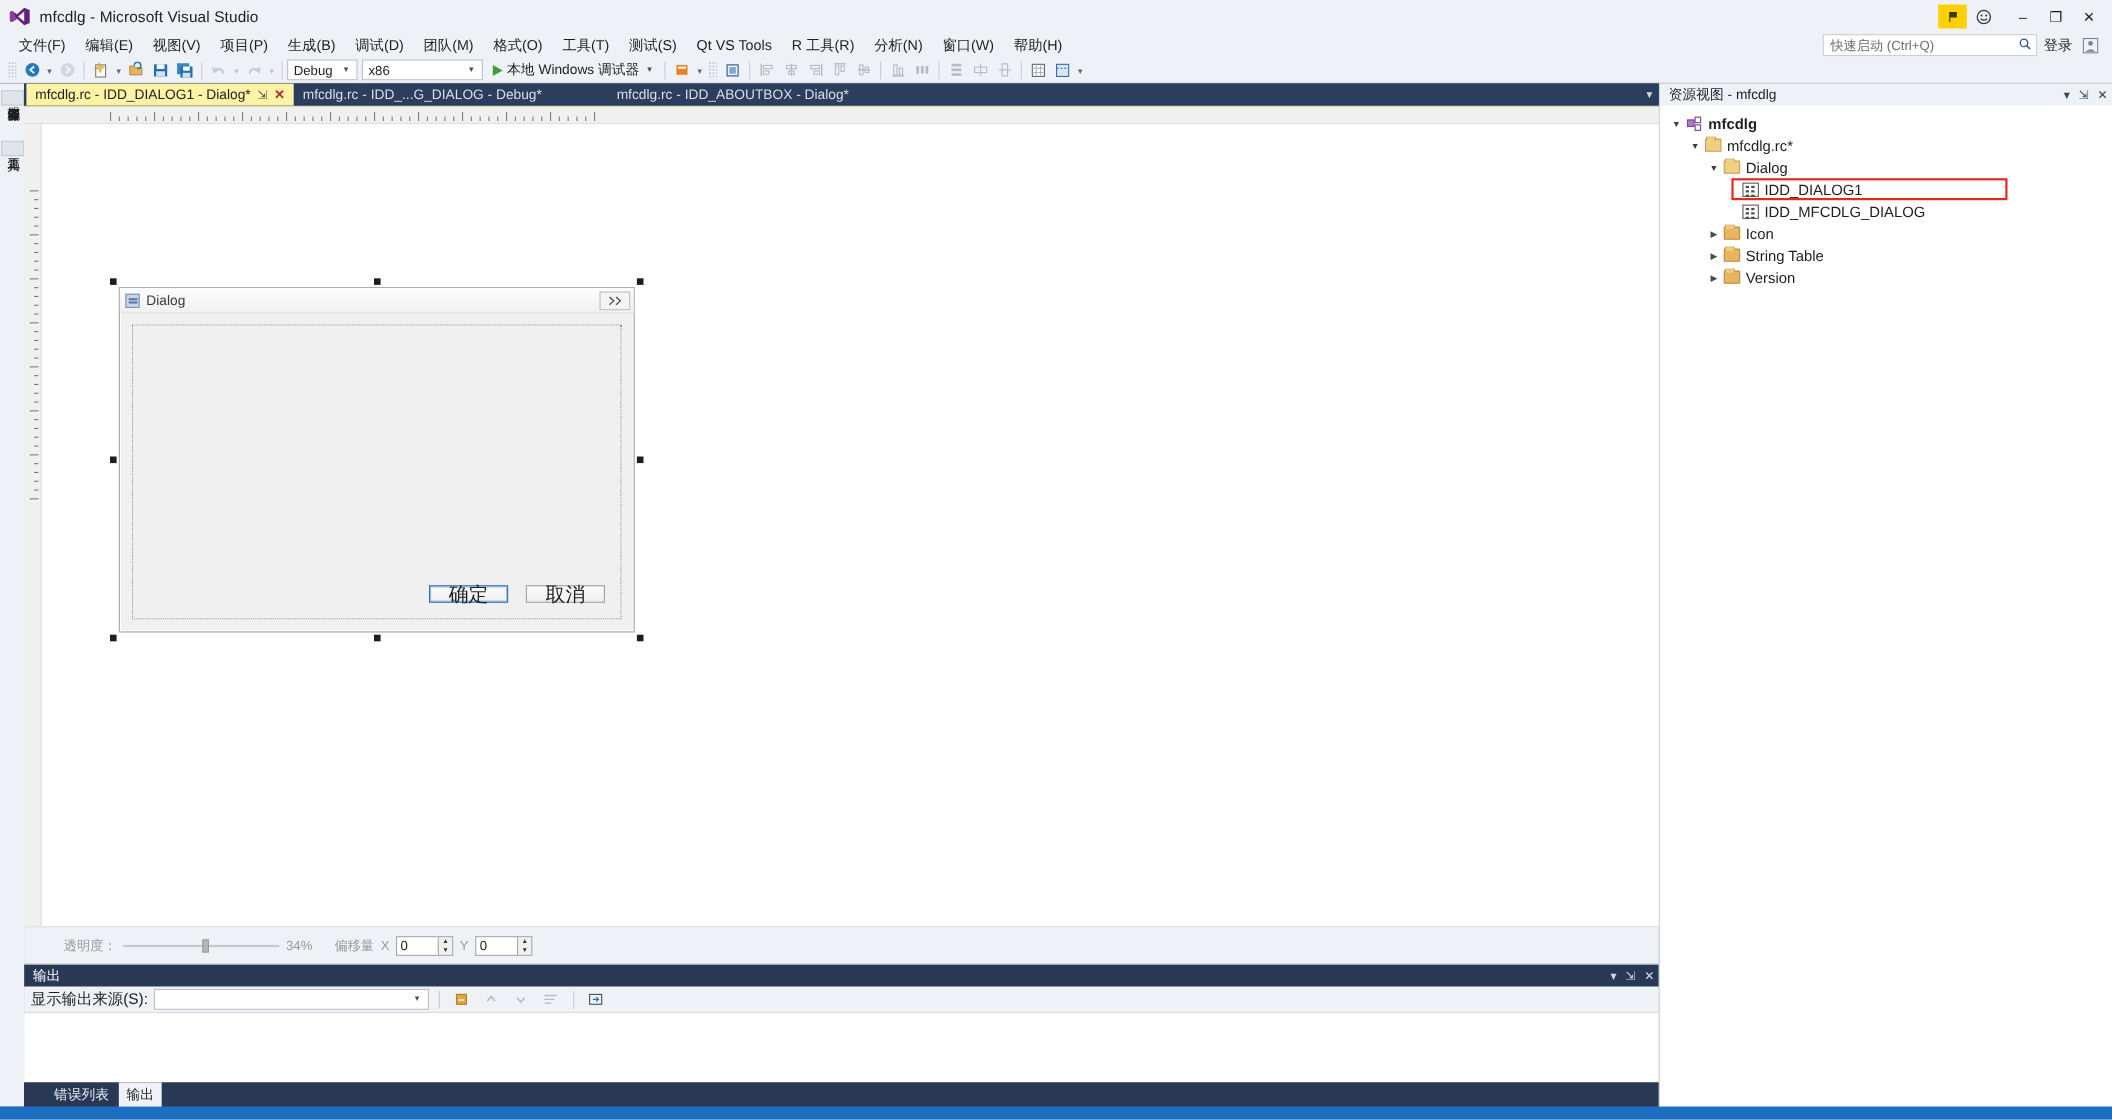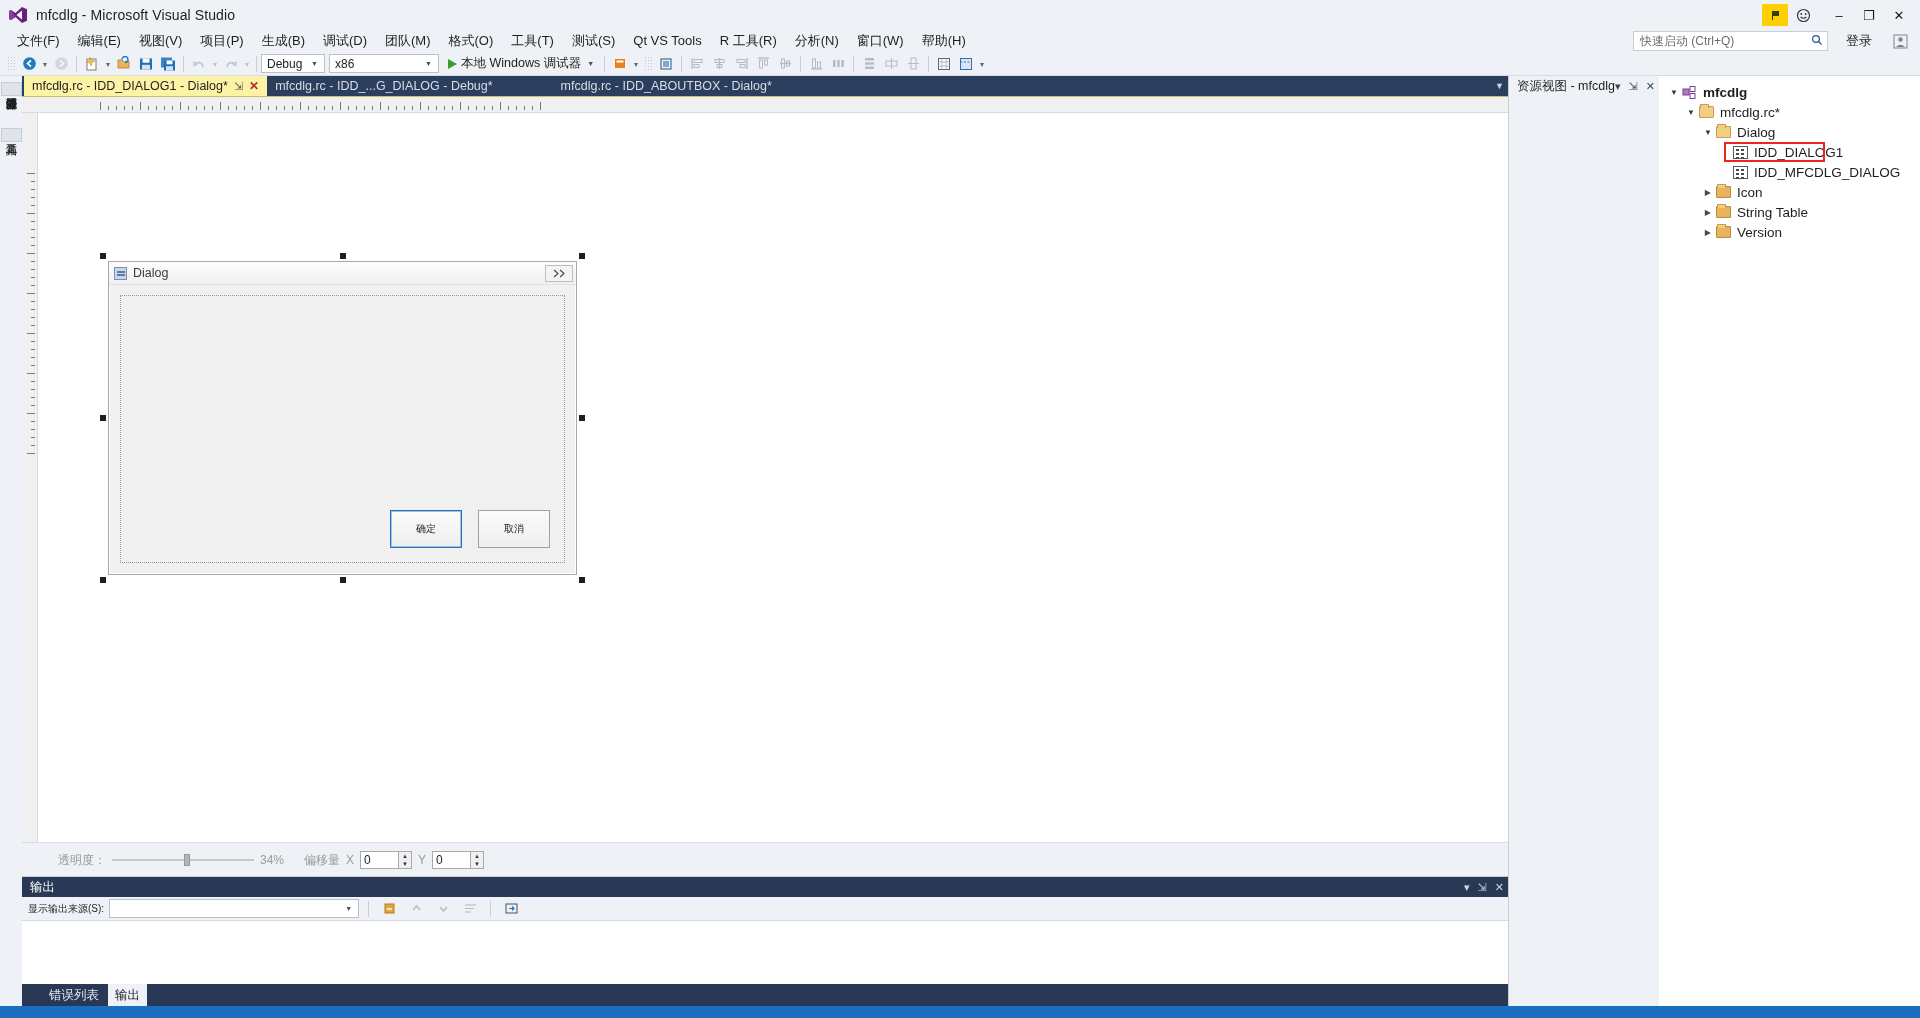--- a/index.html
+++ b/index.html
@@ -29,7 +29,7 @@
   
   .menubar { height:22px; display:flex; align-items:center; padding-left:8px; background:#eef1f6; position:relative; }
   .menu-item { font-size:13px; color:#1e1e1e; padding:2px 9px; line-height:16px; white-space:nowrap;text-align:right; }
-  .menubar-right { margin-left:auto; display:flex; align-items:center; gap:18px; padding-right:10px;padding-left:28px; }
+  .menubar-right { margin-left:auto; display:flex; align-items:center; gap:6px; padding-right:10px;padding-left:28px; }
   .quick-launch { width:195px; height:20px; background:#fff; border:1px solid #ccced0; display:flex; align-items:center; padding:0 4px 0 6px; font-size:12px; color:#6d6d6d; }
   .quick-launch .ql-mag { margin-left:auto; color:#2b5797; }
   .signin { font-size:13px; color:#1e1e1e; }

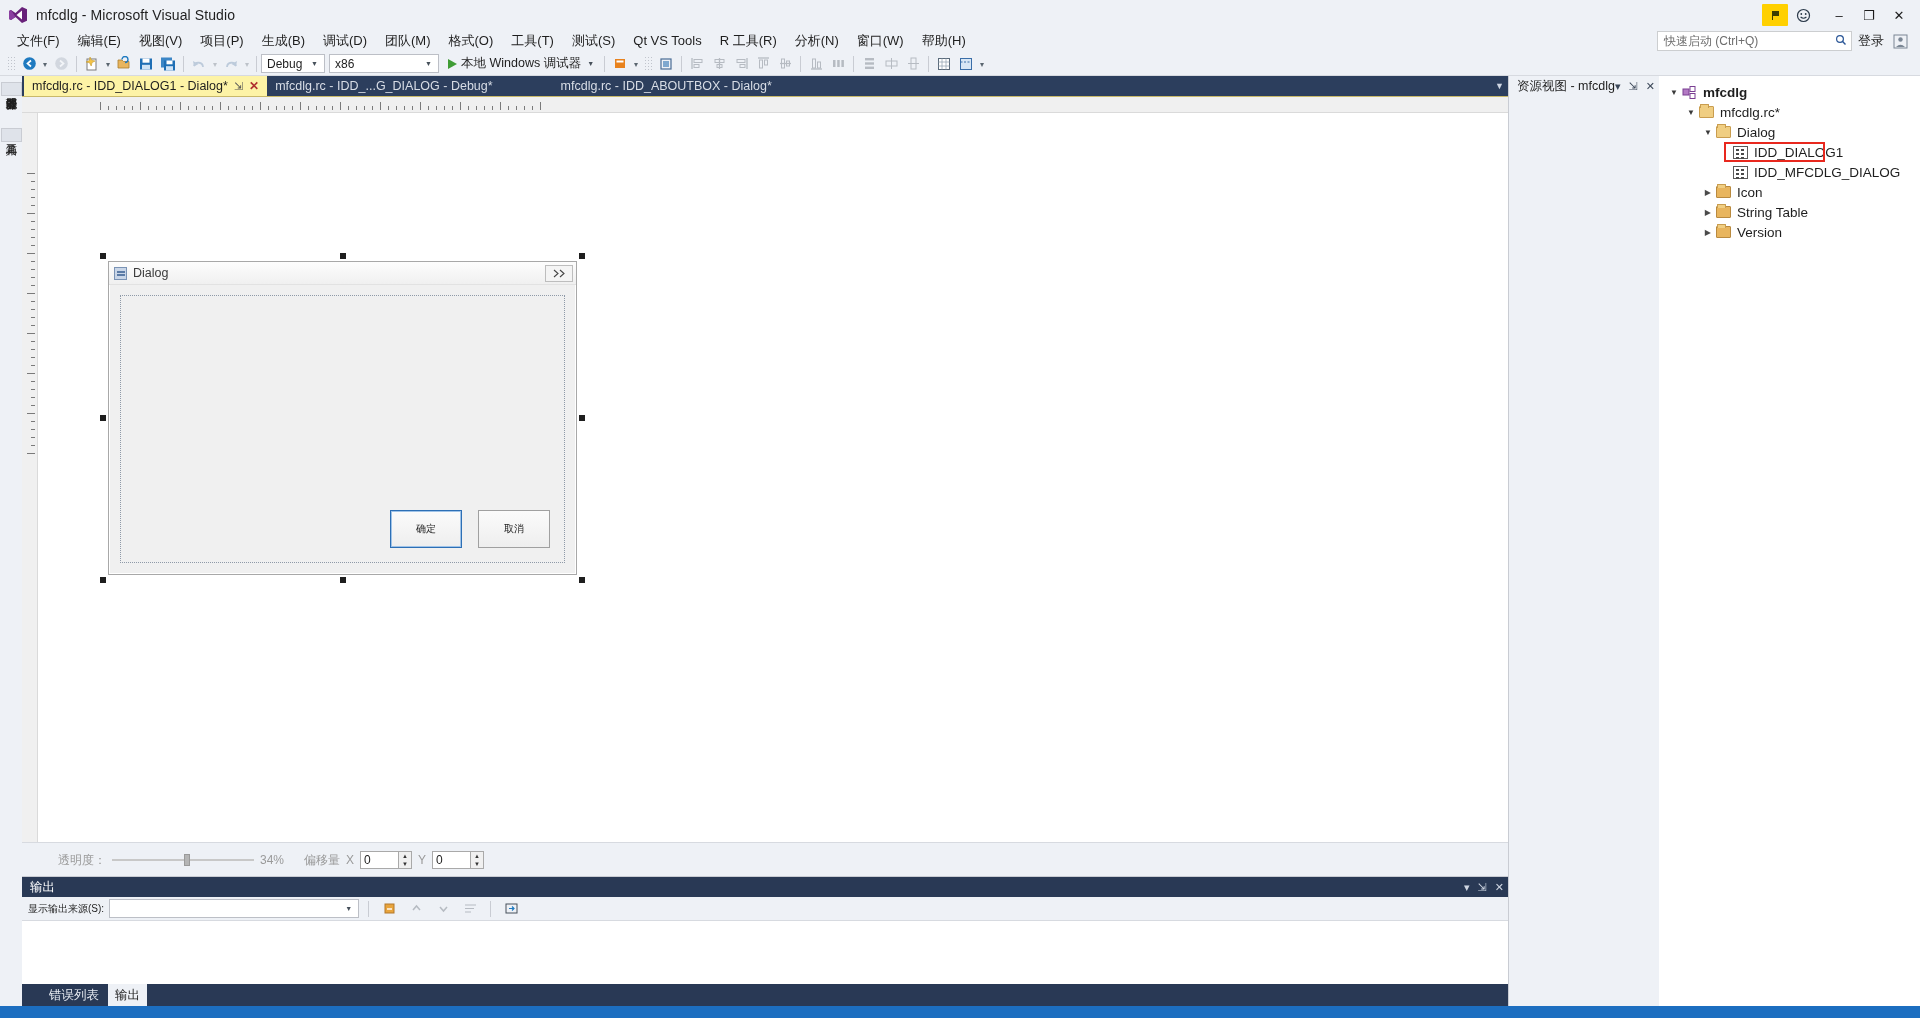--- a/index.html
+++ b/index.html
@@ -134,7 +134,7 @@
   .btab.active { background:#eef1f6; color:#1e1e1e; }
 
   
-  .rightpanel { width:412px; background:#eef1f6; display:flex; border-left:1px solid #c9ccd3; }
+  .rightpanel { width:412px; background:#eef1f6; display:flex; flex-direction:column; border-left:1px solid #c9ccd3; }
   .rp-head { height:20px; background:#eef1f6; display:flex; align-items:center; padding:0 4px 0 8px; }
   .rp-title { font-size:12.5px; color:#1e1e1e; }
   .rp-title b { font-weight:normal; }

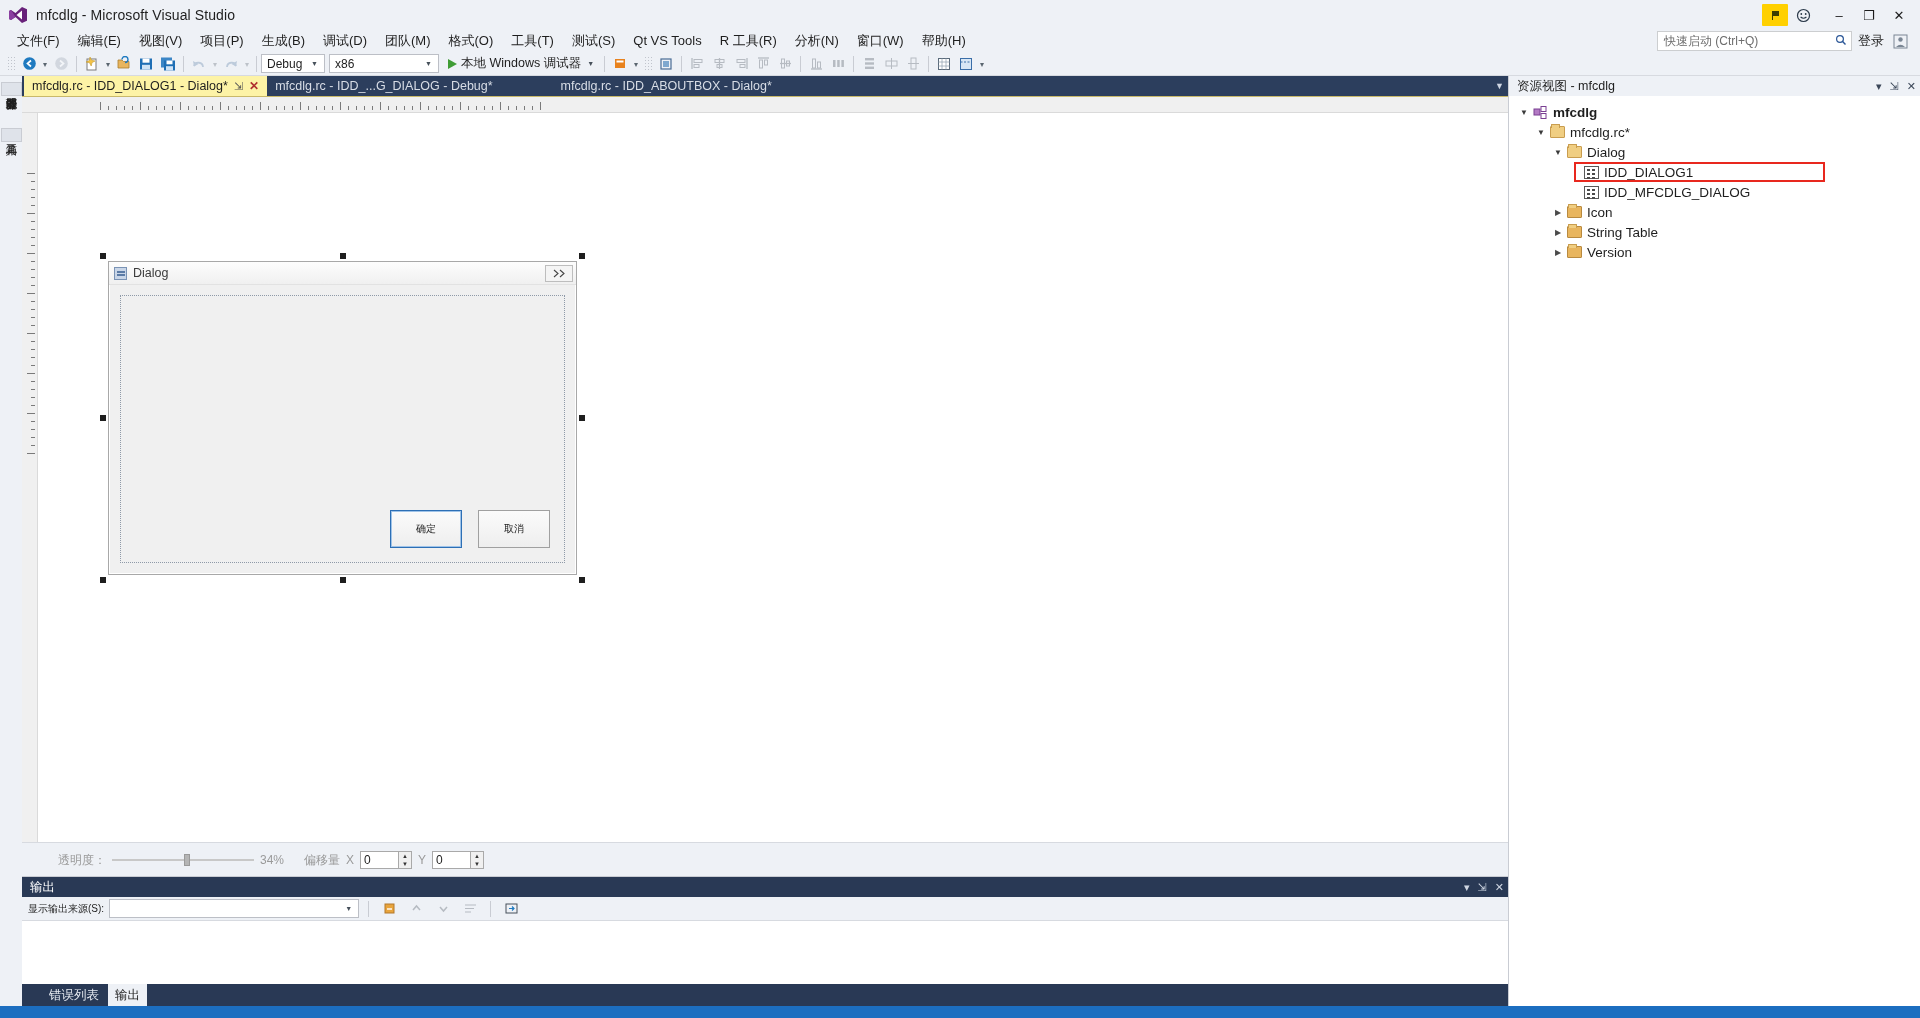--- a/index.html
+++ b/index.html
@@ -96,7 +96,7 @@
   .dlg-title-text { font-size:12.5px; color:#3a3a3a; }
   .dlg-close { margin-left:auto; width:28px; height:17px; border:1px solid #bdbdbd; background:#f4f4f4; display:flex; align-items:center; justify-content:center; font-size:10px; color:#444; }
   .dlg-client { position:absolute; left:11px; top:33px; right:11px; bottom:11px; border:1px dotted #8f9aa8; background:#f0f0f0; }
-  .dlg-btn { position:absolute; height:38px; width:72px; border:1px solid #a0a0a0; background:linear-gradient(#fbfbfb,#eeeeee); font-size:10px; display:flex; align-items:center; justify-content:center; color:#1e1e1e; }
+  .dlg-btn { position:absolute; height:16px; width:72px; border:1px solid #a0a0a0; background:linear-gradient(#fbfbfb,#eeeeee); font-size:18px; display:flex; align-items:center; justify-content:center; color:#1e1e1e; }
   .dlg-btn.ok { right:102px; bottom:14px; border:1px solid #2d6fb5; box-shadow:0 0 0 1px #9fc3e8 inset; }
   .dlg-btn.cancel { right:14px; bottom:14px; }
 

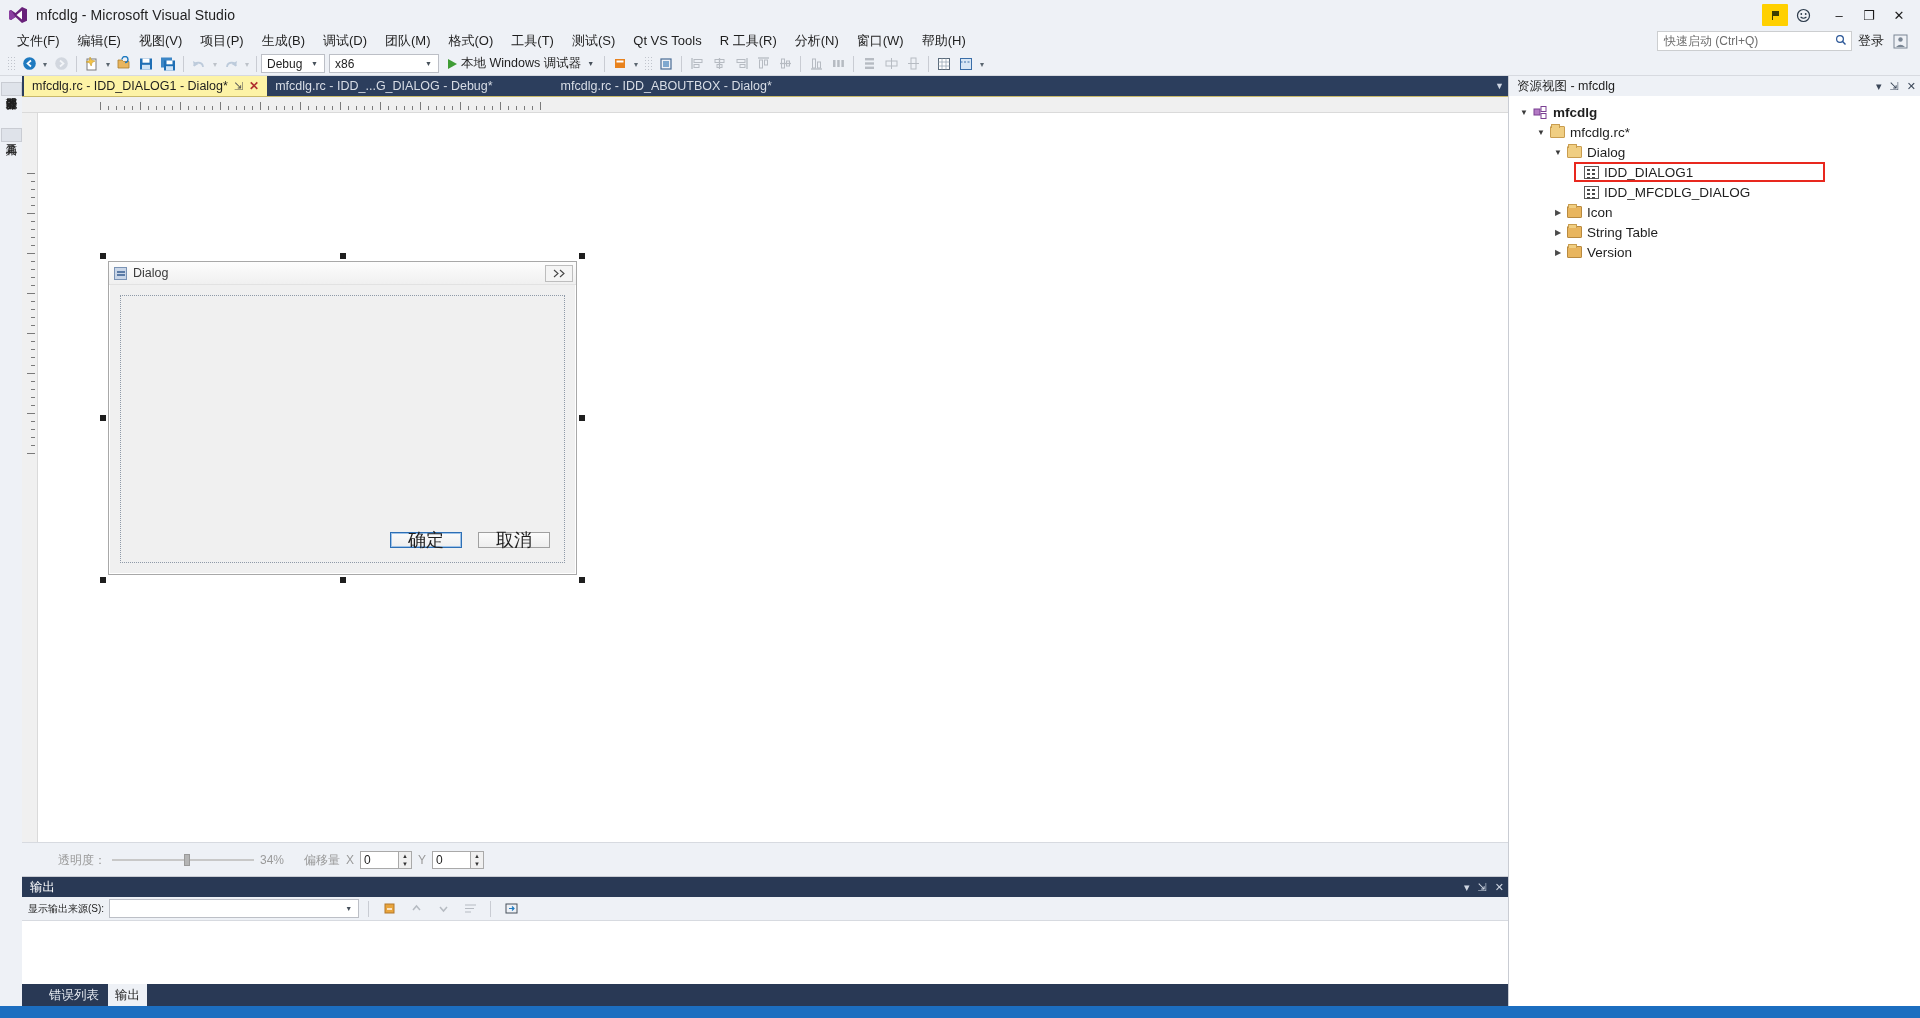--- a/index.html
+++ b/index.html
@@ -123,7 +123,7 @@
   .pane-head { height:20px; background:#293955; display:flex; align-items:center; padding:0 4px 0 8px; color:#fff; font-size:12.5px; }
   .pane-head .ph-right { margin-left:auto; display:flex; align-items:center; gap:8px; color:#cfd6e2; font-size:11px; }
   .out-toolbar { height:24px; display:flex; align-items:center; gap:5px; padding-left:6px; background:#eef1f6; border-bottom:1px solid #d7dae0; }
-  .out-label { font-size:10px; color:#1e1e1e; }
+  .out-label { font-size:14px; color:#1e1e1e; }
   .out-combo { width:250px; height:19px; background:#fff; border:1px solid #bcbfc6; display:flex; align-items:center; padding-right:2px; }
   .out-combo .cb-arrow { margin-left:auto; font-size:7px; color:#46505a; padding:0 4px; }
   .out-body { flex:1; background:#fff; }

